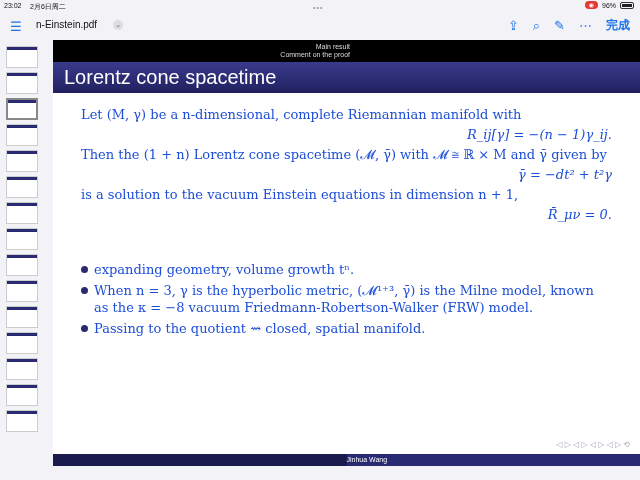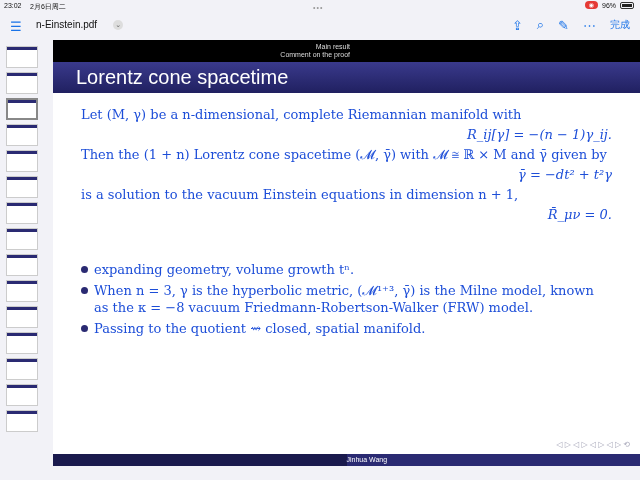--- a/index.html
+++ b/index.html
@@ -17,7 +17,7 @@
   .doc-title { position: absolute; left: 36px; top: 7px; font-size: 10px; color: #111; display: flex; align-items: center; gap: 16px; }
   .chev { width: 10px; height: 10px; border-radius: 50%; background: #ddd; color: #666; font-size: 7px; text-align: center; line-height: 10px; }
   .tools { position: absolute; right: 10px; top: 5px; display: flex; gap: 14px; align-items: center; color: #1a73e8; font-size: 13px; }
-  .done { font-size: 10px; font-weight: normal; }
+  .done { font-size: 12px; font-weight: bold; }
   .thumbs { position: absolute; left: 0; top: 40px; width: 44px; height: 440px; background: #f2f2f7; }
   .thumb { width: 32px; height: 22px; margin: 0 auto 4px auto; background: #fff; border: 1px solid #ccc; position: relative; }
   .thumb::before { content: ""; position: absolute; left: 0; top: 0; width: 100%; height: 3px; background: #2a2a72; }

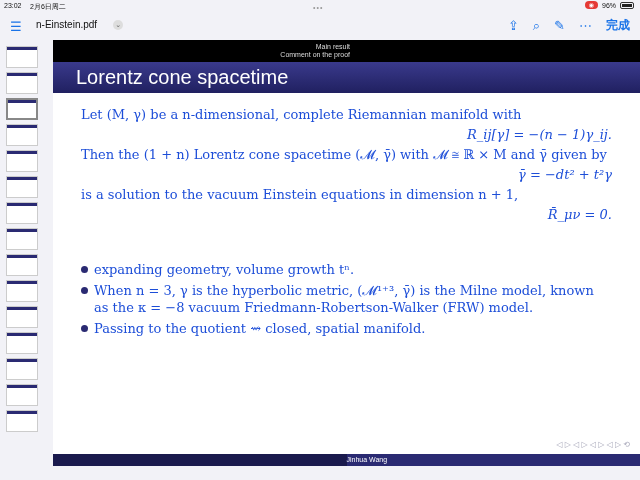--- a/index.html
+++ b/index.html
@@ -24,7 +24,7 @@
   .thumb.active { border: 2px solid #888; }
   .slide { position: absolute; left: 53px; top: 40px; width: 587px; height: 426px; background: #fff; }
   .nav-head { height: 22px; background: #000; color: #ddd; font-size: 7px; text-align: right; padding-right: 290px; padding-top: 3px; line-height: 8px; }
-  .title-bar { height: 31px; background: linear-gradient(#3a3a8c, #202060); color: #fff; font-size: 20px; padding-left: 23px; line-height: 31px; }
+  .title-bar { height: 31px; background: linear-gradient(#3a3a8c, #202060); color: #fff; font-size: 20px; padding-left: 11px; line-height: 31px; }
   .body { padding: 5px 28px; font-family: "DejaVu Serif", serif; font-size: 13px; color: #1d4ed8; line-height: 17px; }
   .eq { text-align: right; margin: 3px 0; font-style: italic; }
   .bullets { margin-top: 38px; }

